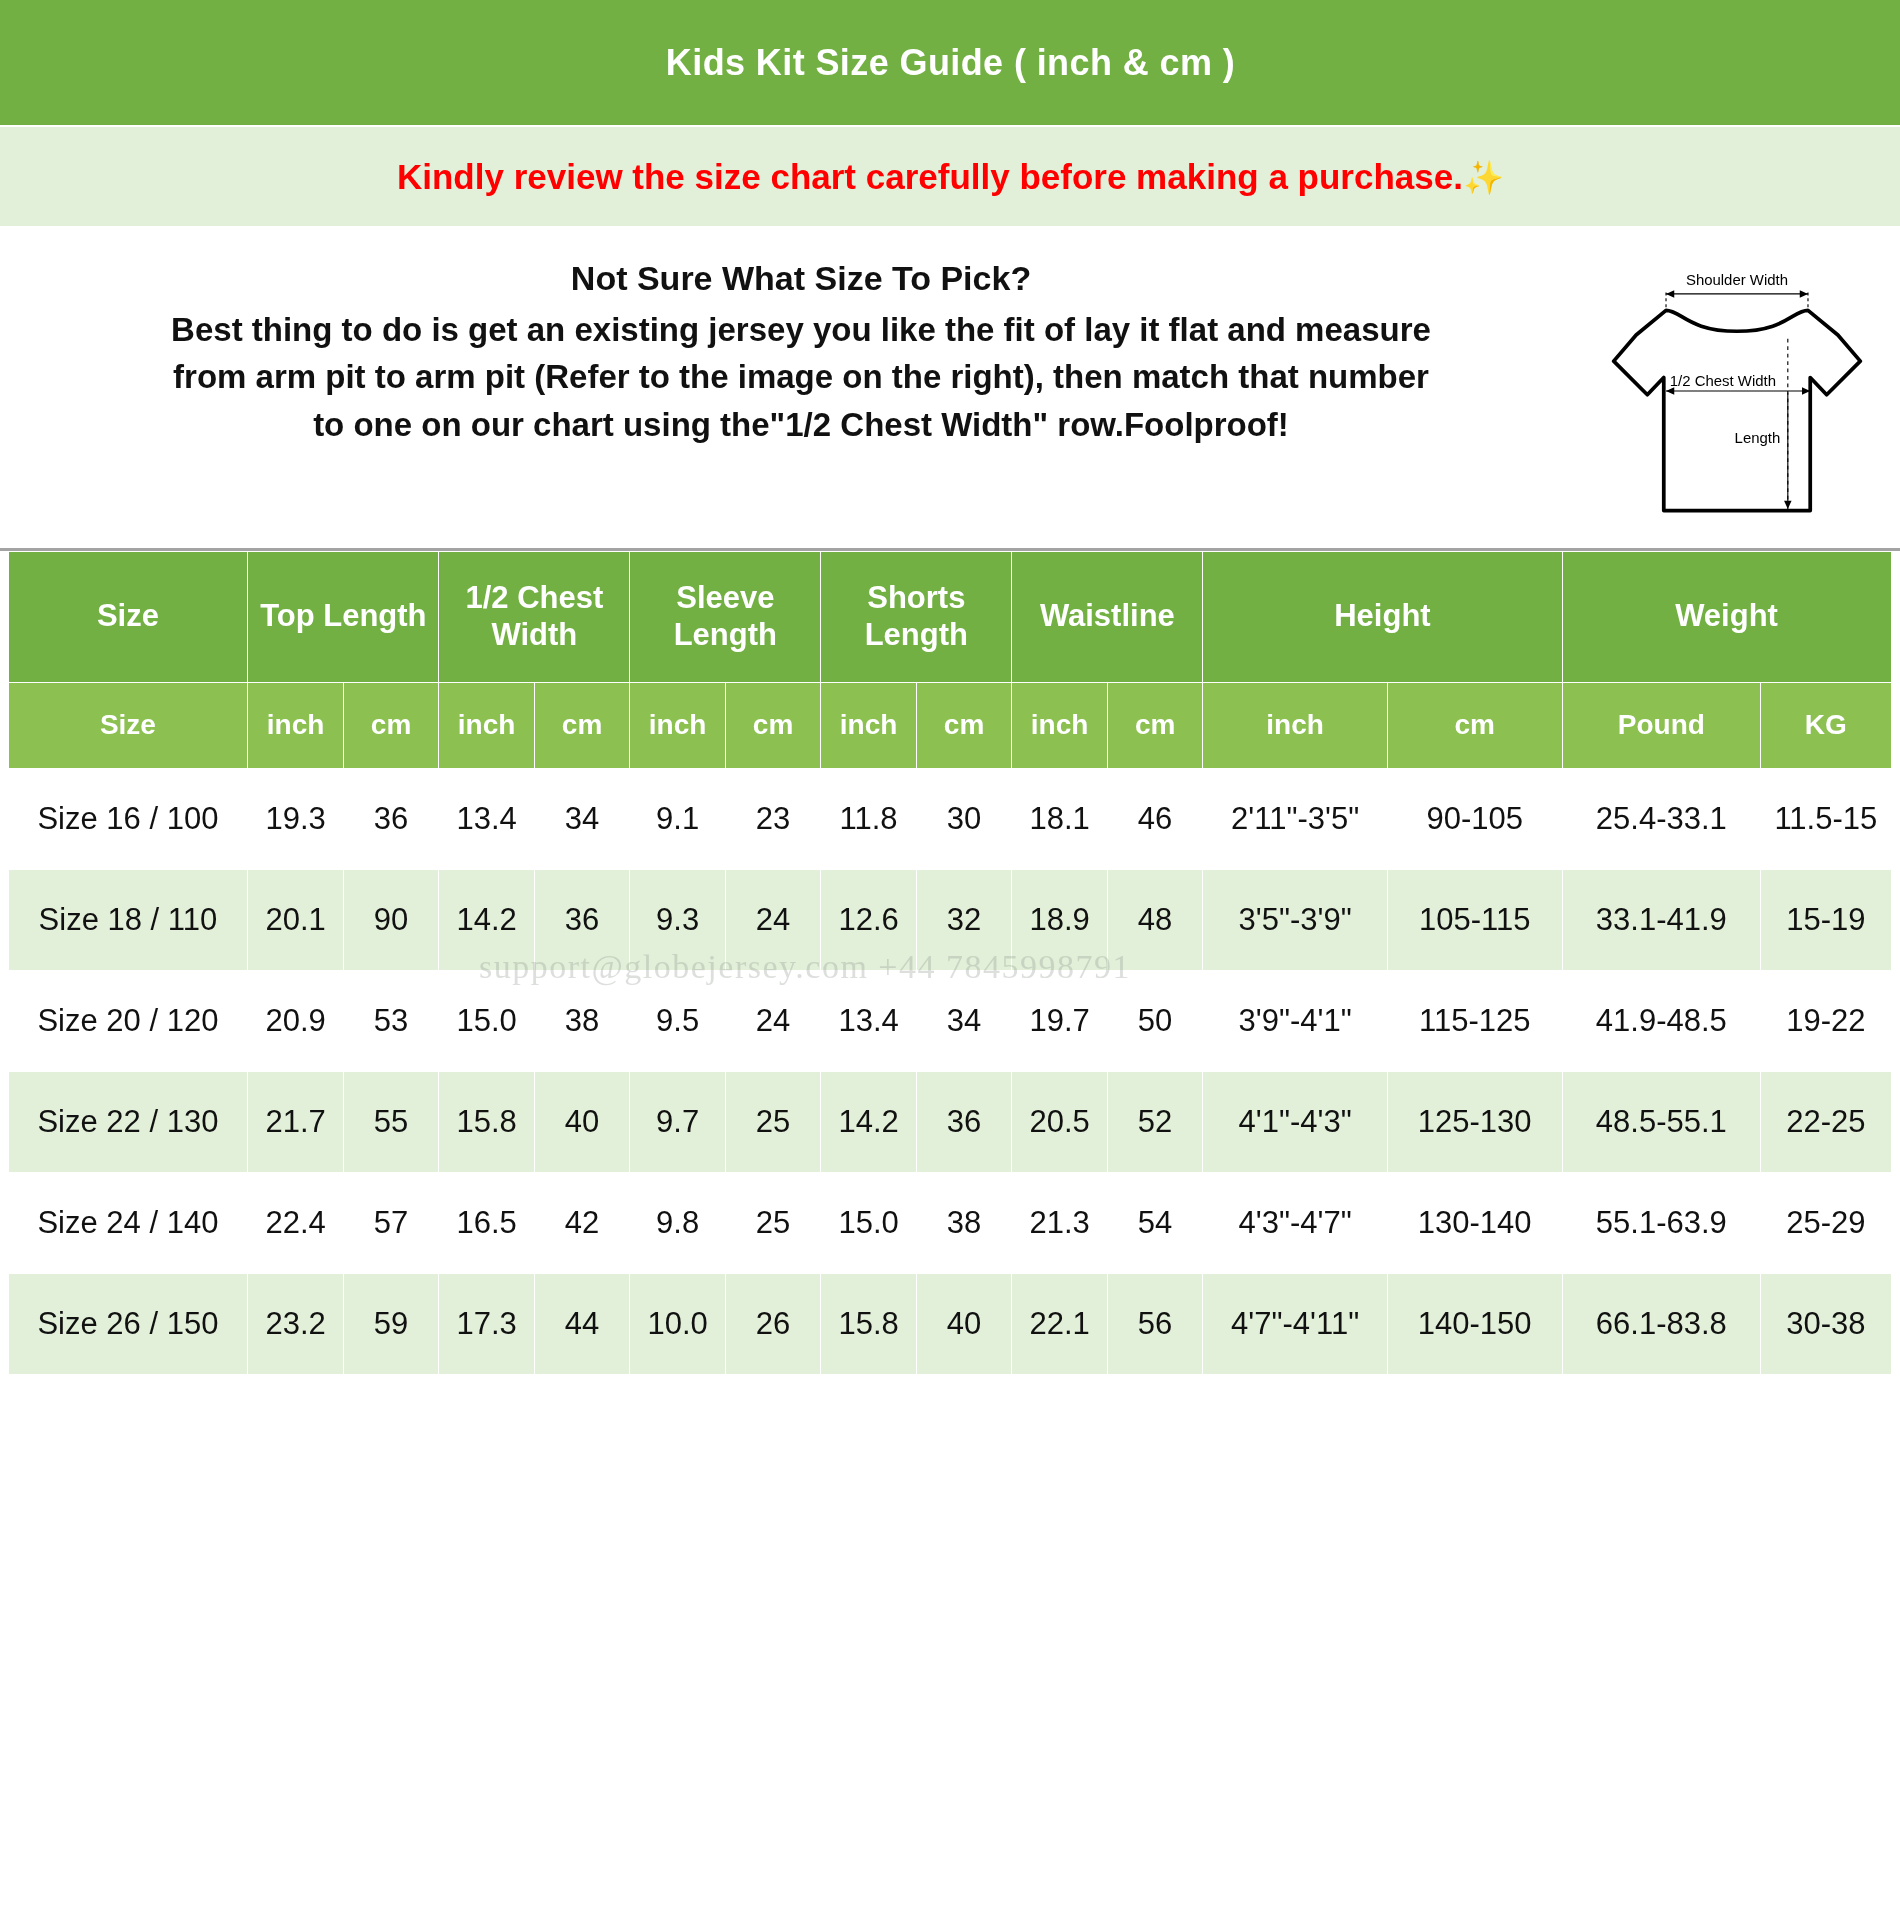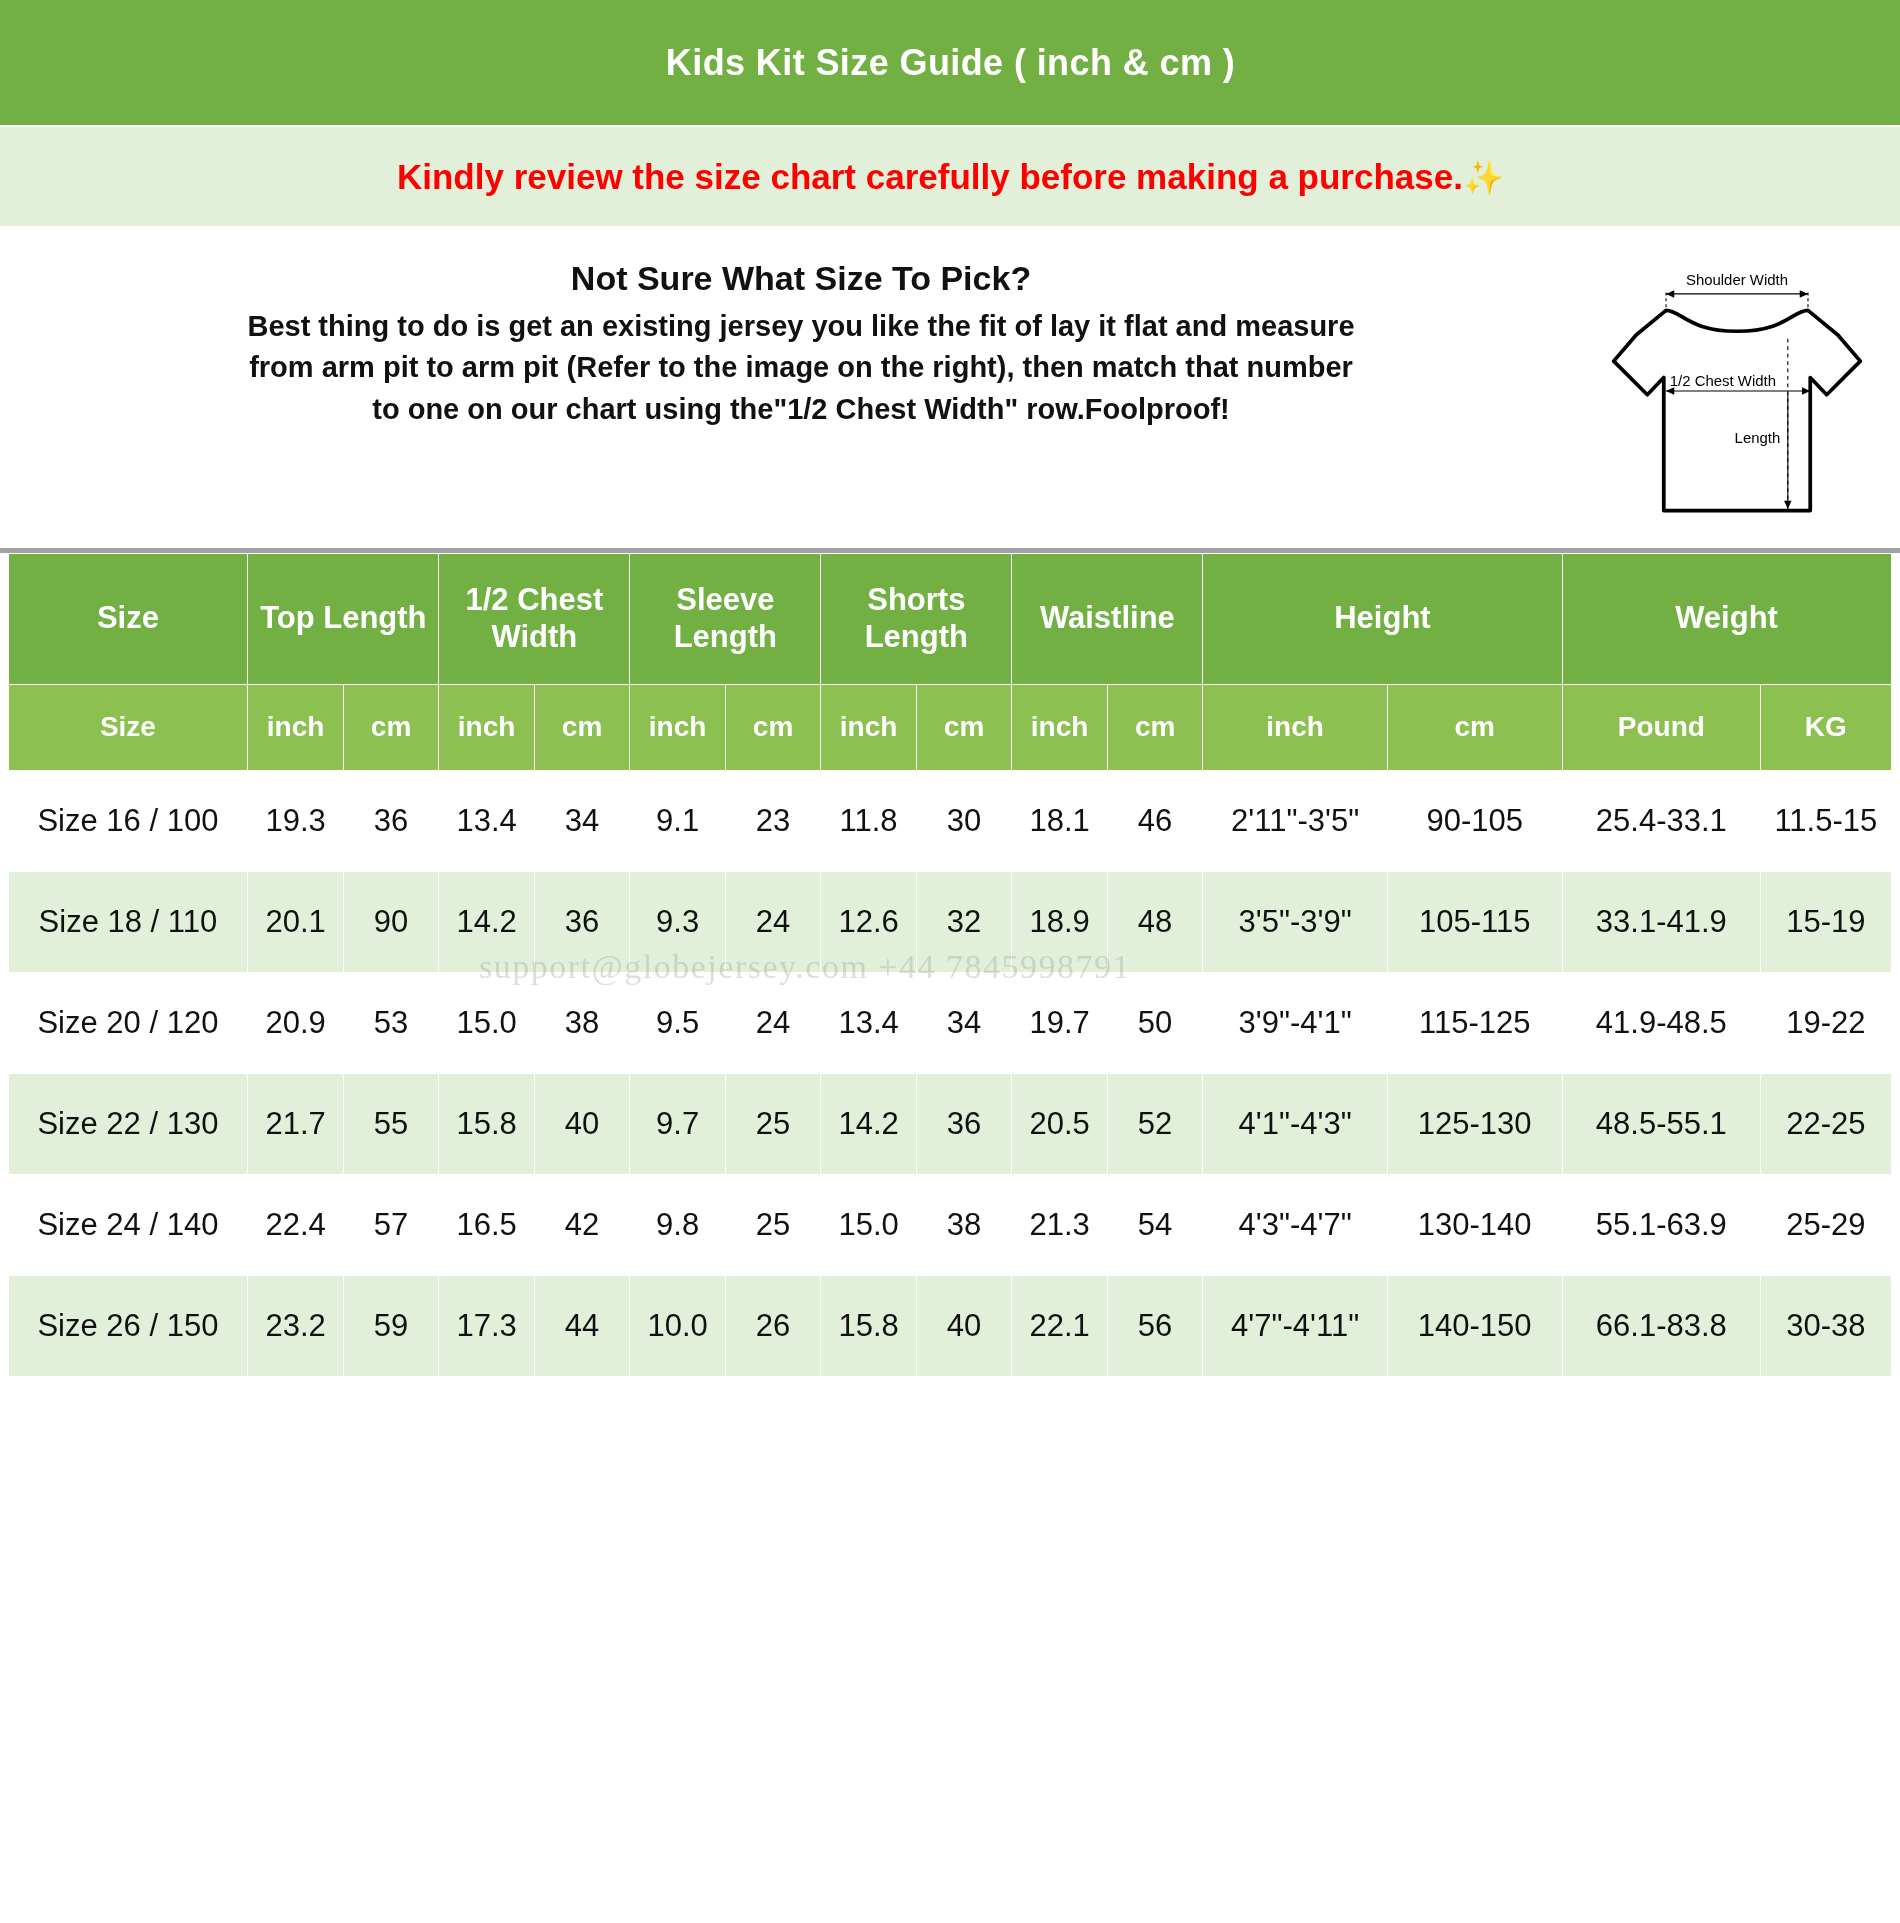--- a/index.html
+++ b/index.html
@@ -57,7 +57,7 @@
     display: flex;
     align-items: flex-start;
     padding: 22.4px 15px 15px 15px;
-    border-bottom: 5px solid #a3a3a3;
+    border-bottom: 3px solid #a3a3a3;
     min-height: 299px;
   }
   .guidance-text {

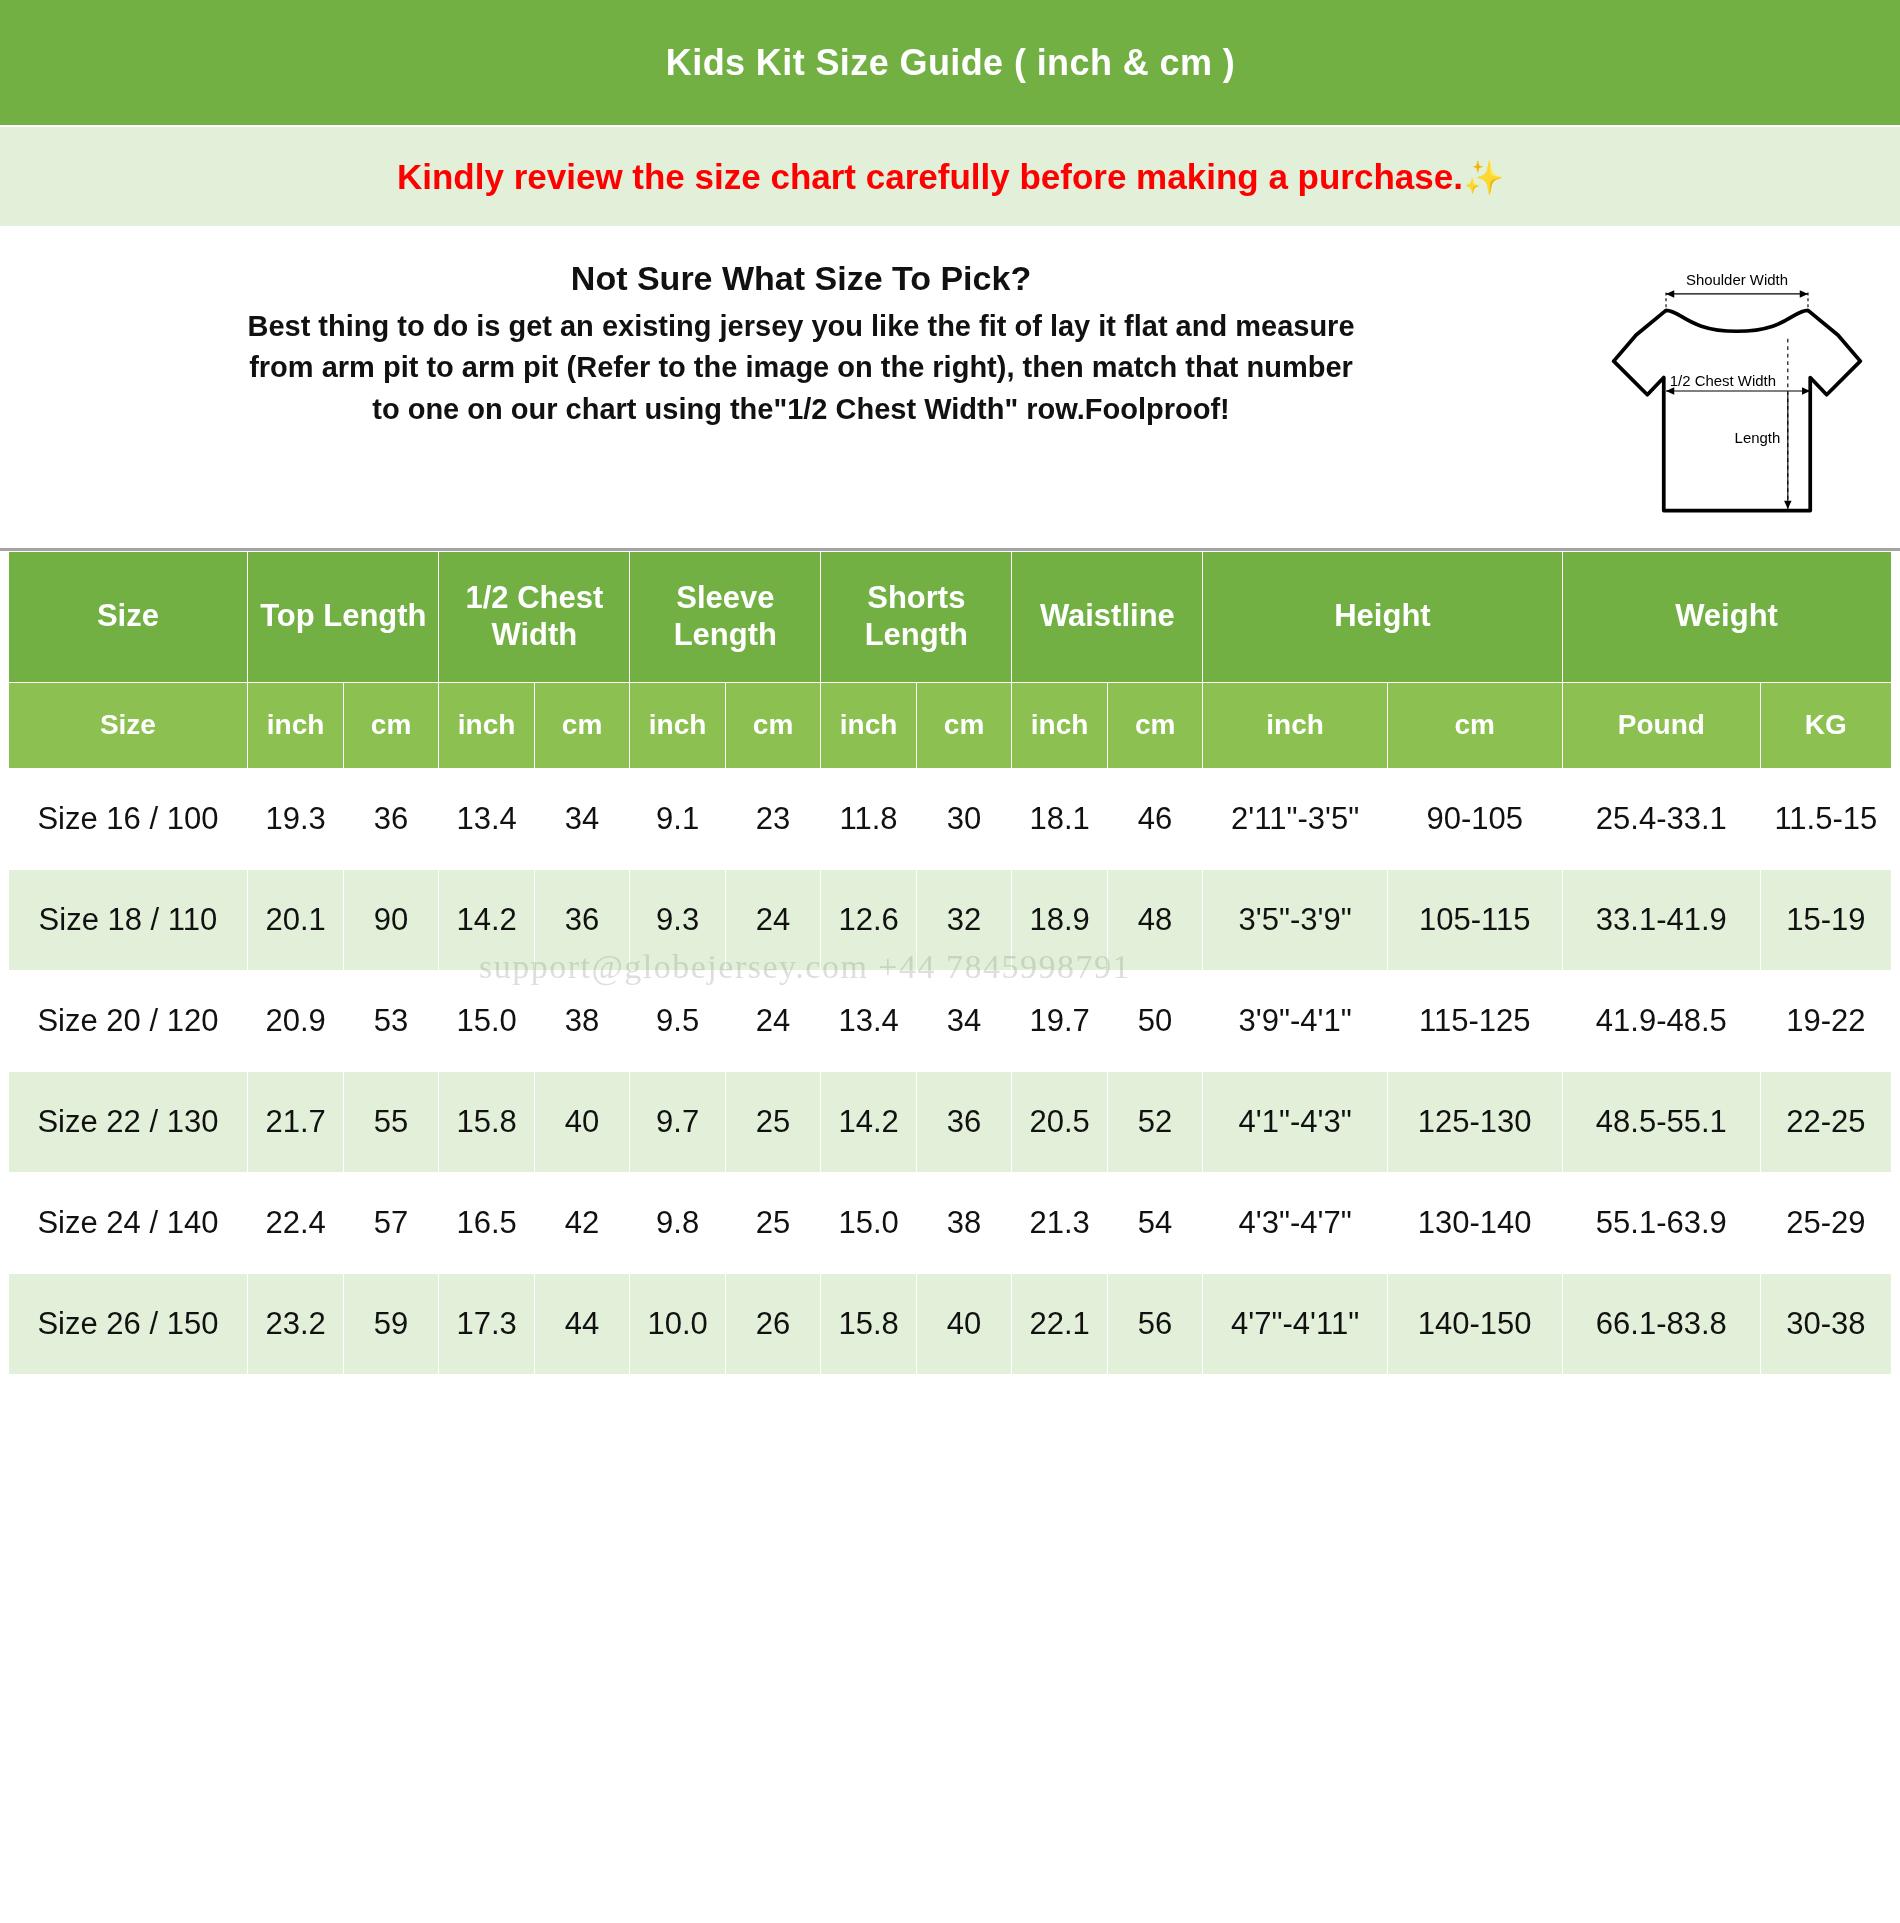--- a/index.html
+++ b/index.html
@@ -72,7 +72,7 @@
     margin: 0 0 7.5px 0;
   }
   .guidance-text .body {
-    font-size: 29px;
+    font-size: 33px;
     font-weight: bold;
     color: #111111;
     line-height: 1.44;

